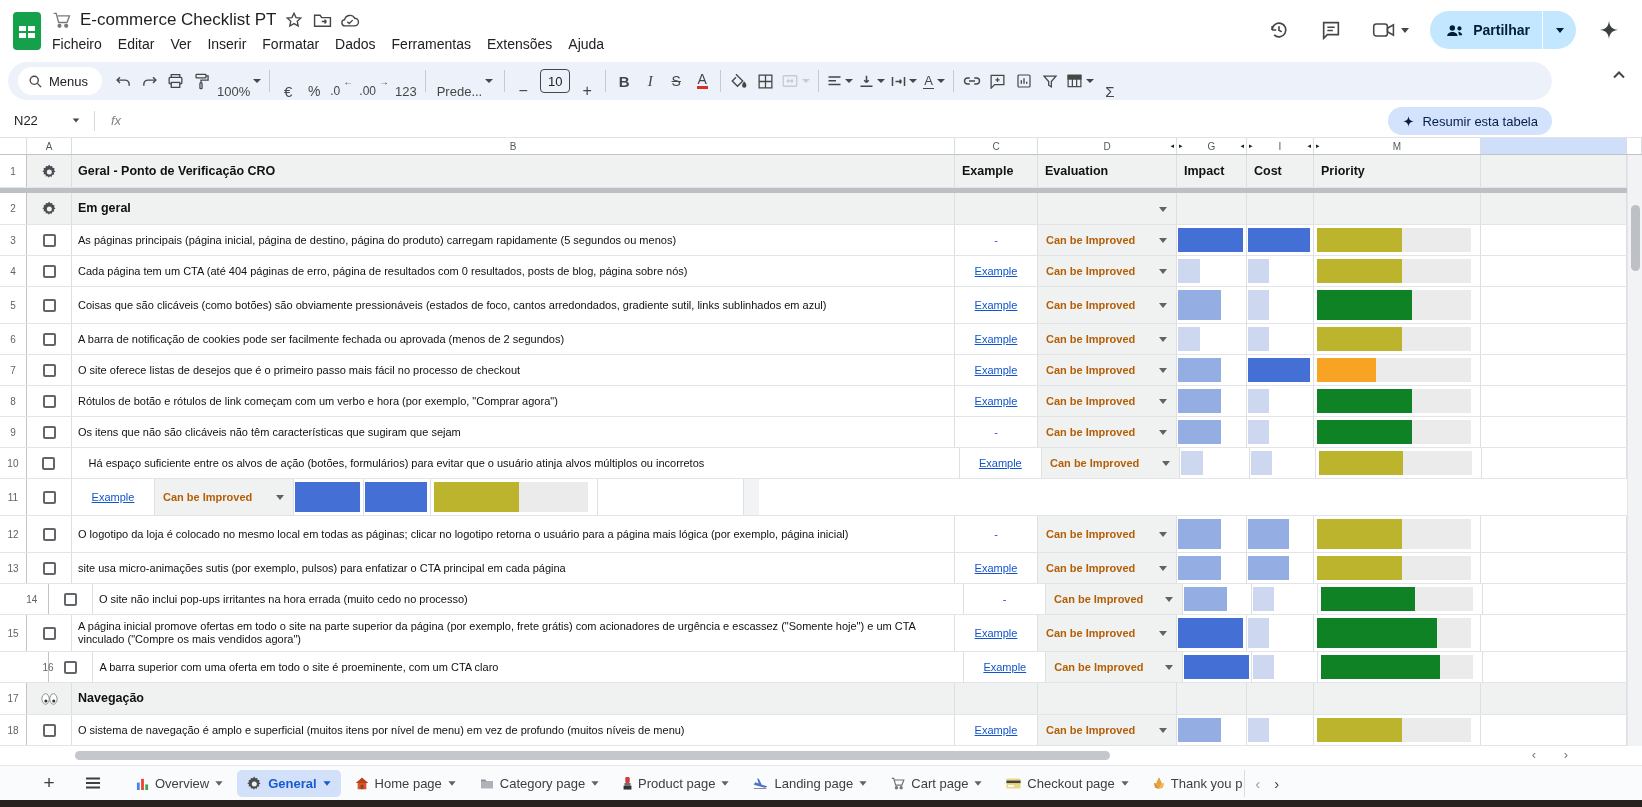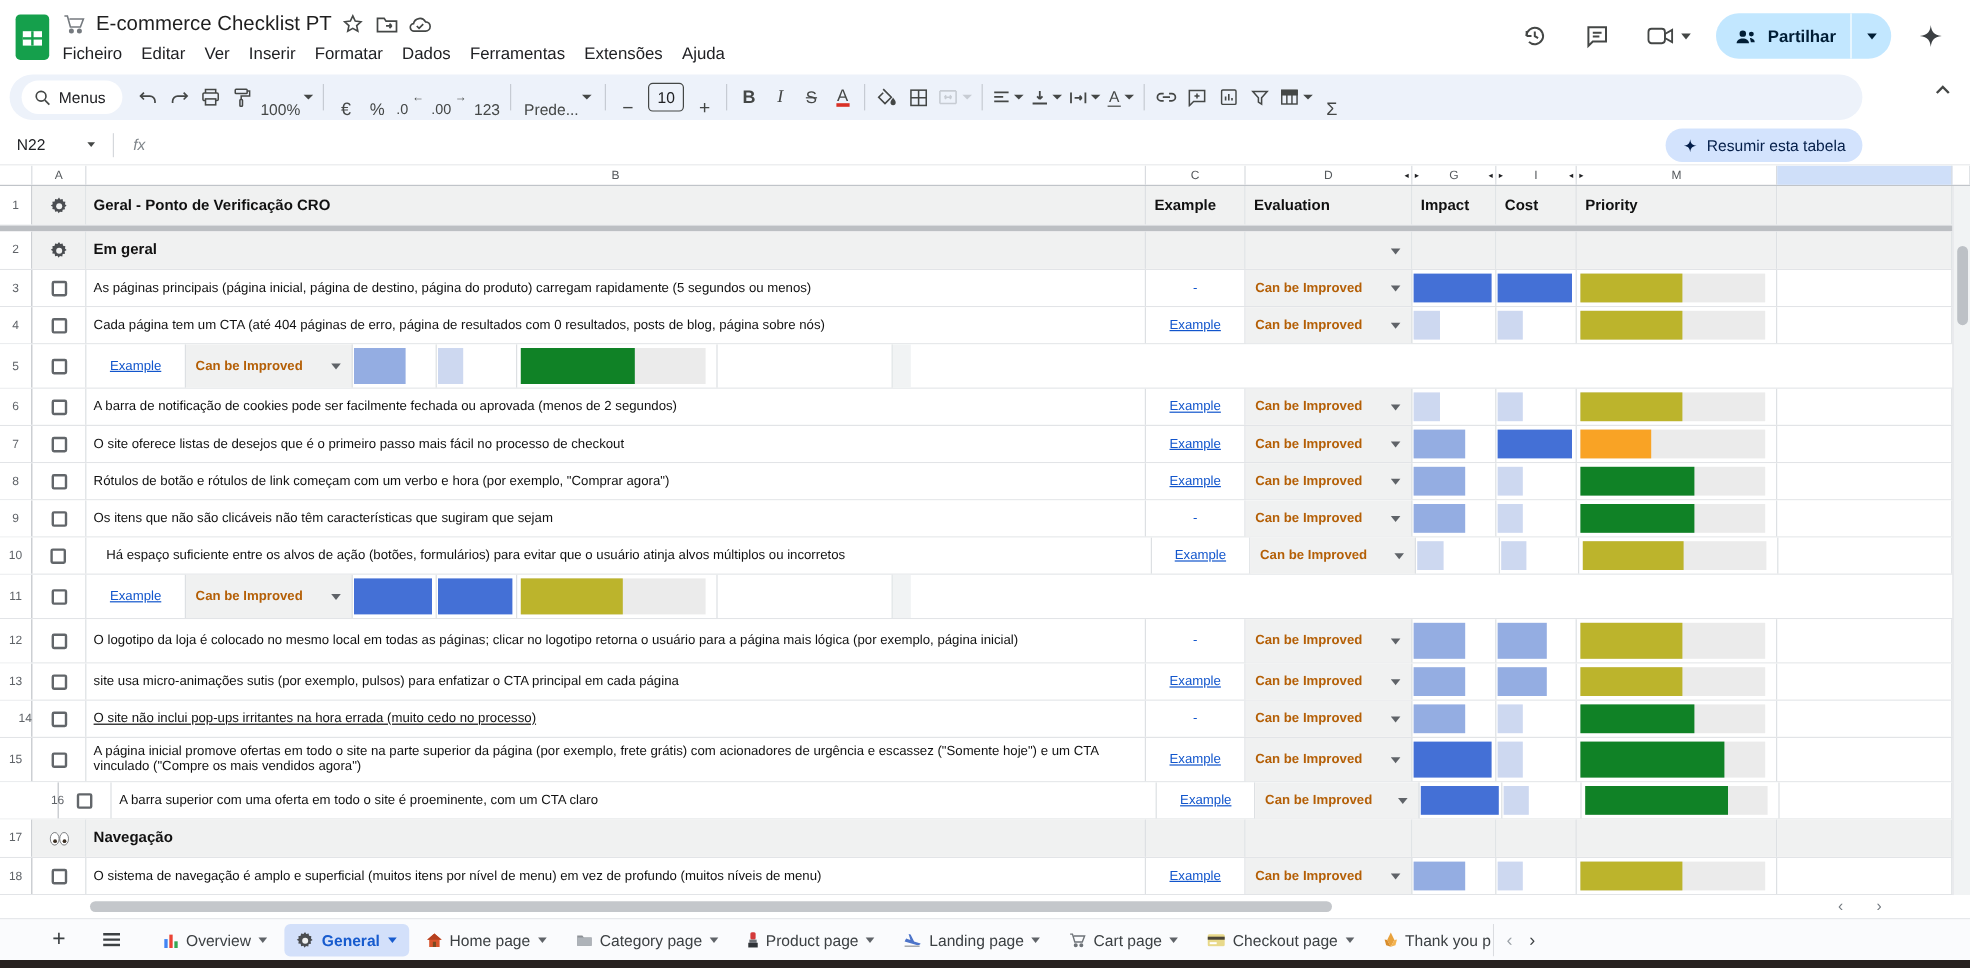--- a/index.html
+++ b/index.html
@@ -512,6 +512,9 @@
         <div class="cell " style="width: 45px; display: flex;">
           <div class="checkbox"></div>
         </div>
+        <div class="cell btext" style="width: 883px;">
+          <span>Coisas que são clicáveis (como botões) são obviamente pressionáveis (estados de foco, cantos arredondados, gradiente sutil, links sublinhados em azul)</span>
+        </div>
         <div class="cell ex-cell" style="width: 83px;">
           <span class="ex-link">Example</span>
         </div>

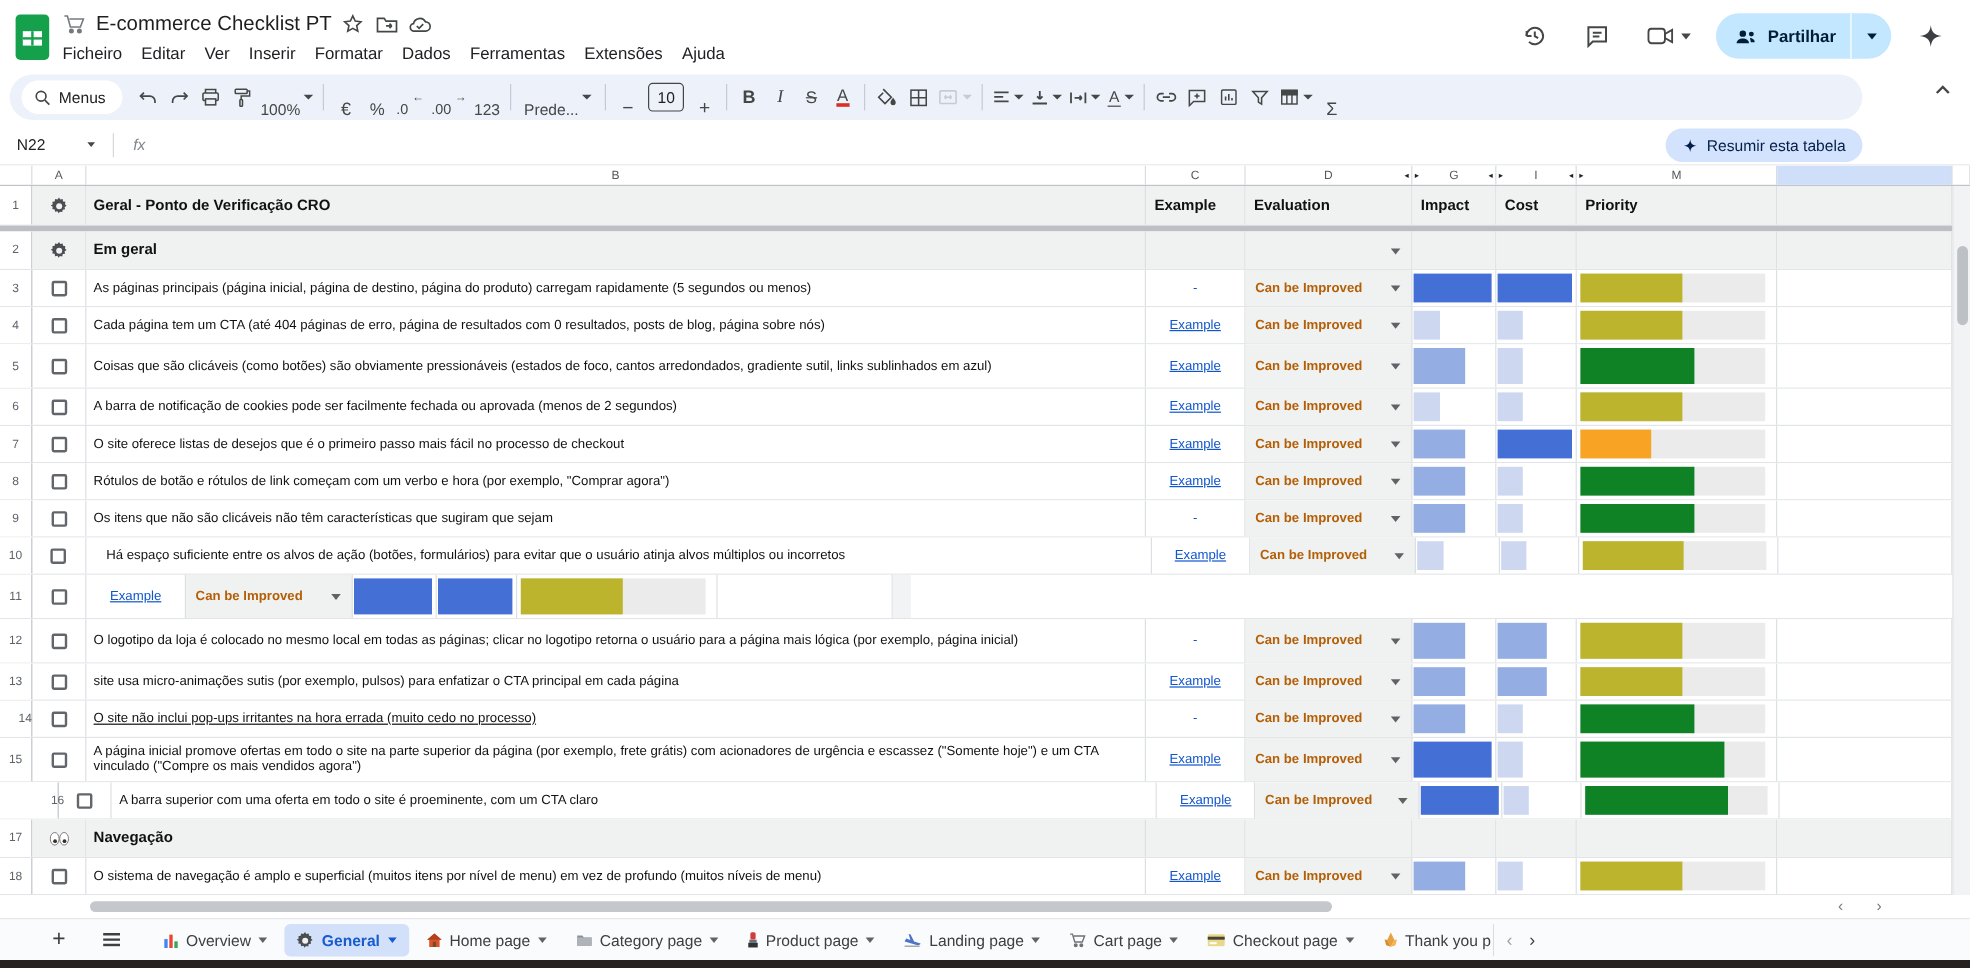--- a/index.html
+++ b/index.html
@@ -766,7 +766,7 @@
         <div class="cell " style="width: 15px; border-right: none; background: rgb(241, 243, 244);"></div>
       </div>
       <div class="row" style="height: 31px;">
-        <div class="rownum" style="width: 27px; padding-left: 16px;">14</div>
+        <div class="rownum" style="width: 49px; padding-left: 16px;">14</div>
         <div class="cell " style="width: 45px; display: flex;">
           <div class="checkbox"></div>
         </div>

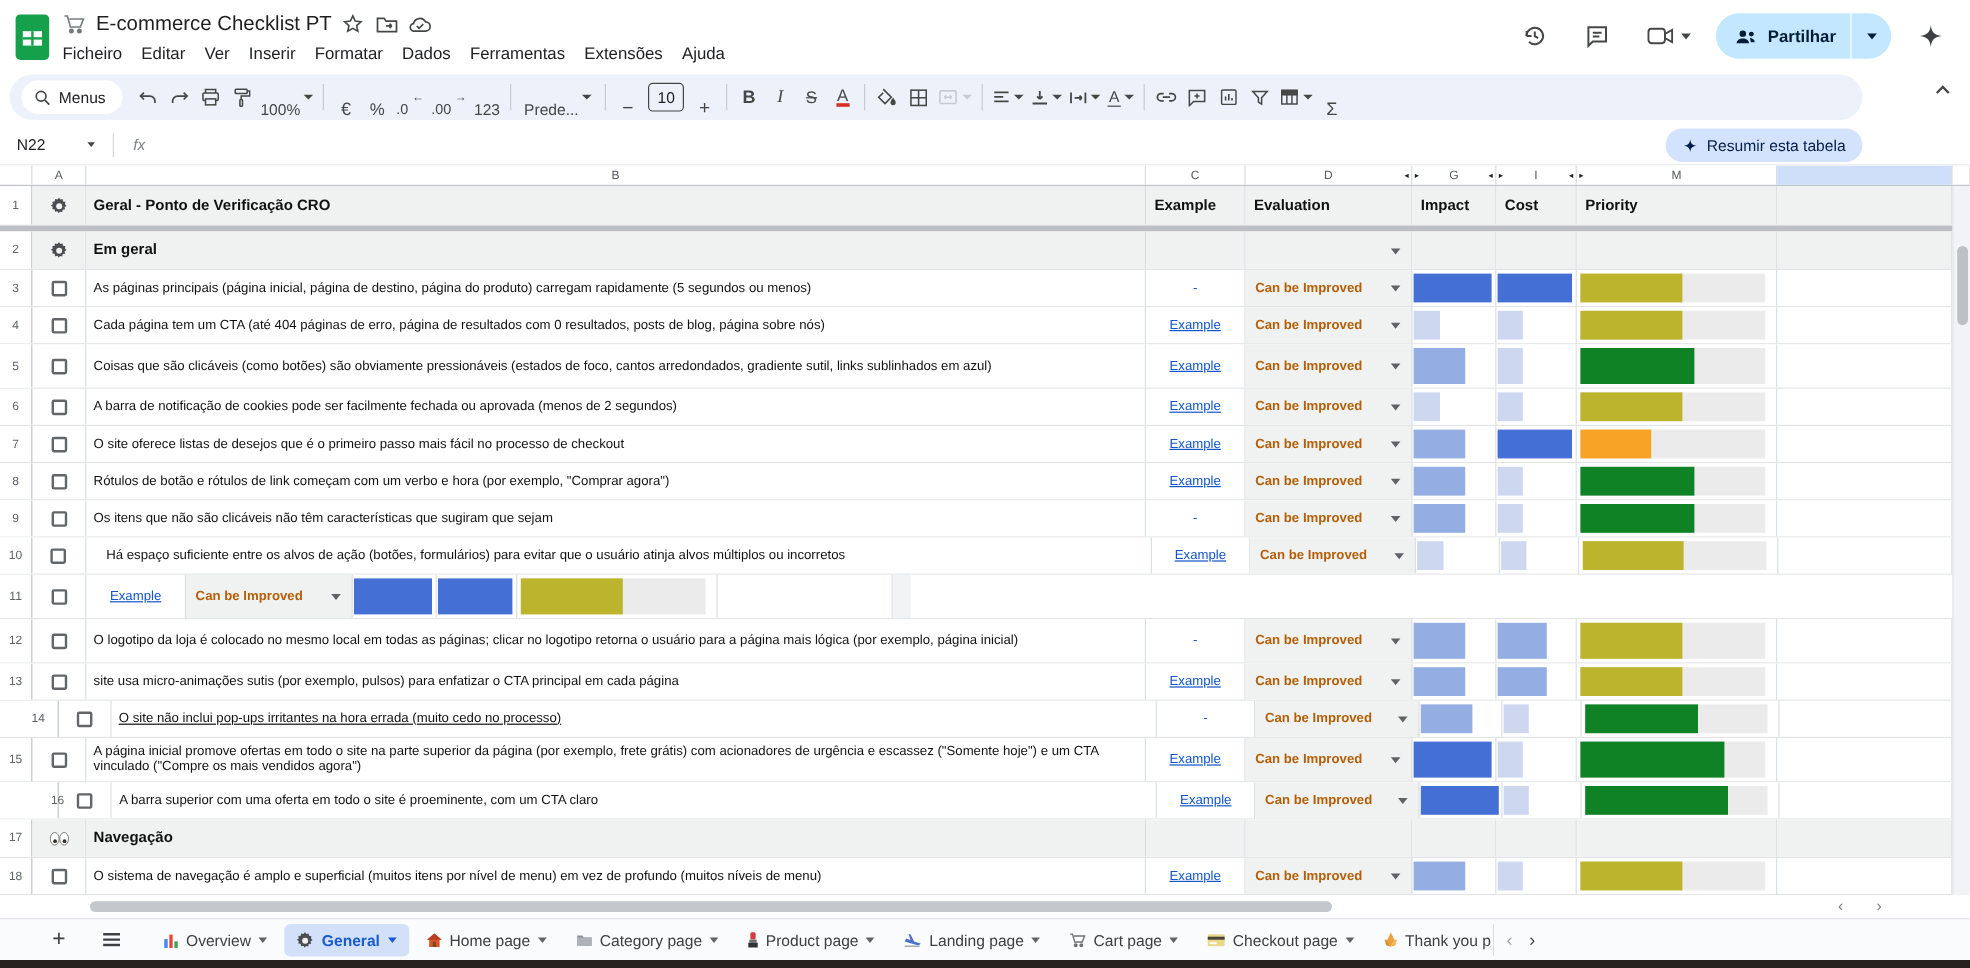--- a/index.html
+++ b/index.html
@@ -770,7 +770,7 @@
         <div class="cell " style="width: 45px; display: flex;">
           <div class="checkbox"></div>
         </div>
-        <div class="cell btext nowrap" style="width: 883px; text-decoration: underline;">
+        <div class="cell btext nowrap" style="width: 883px;">
           <span>O site não inclui pop-ups irritantes na hora errada (muito cedo no processo)</span>
         </div>
         <div class="cell ex-cell" style="width: 83px;">

